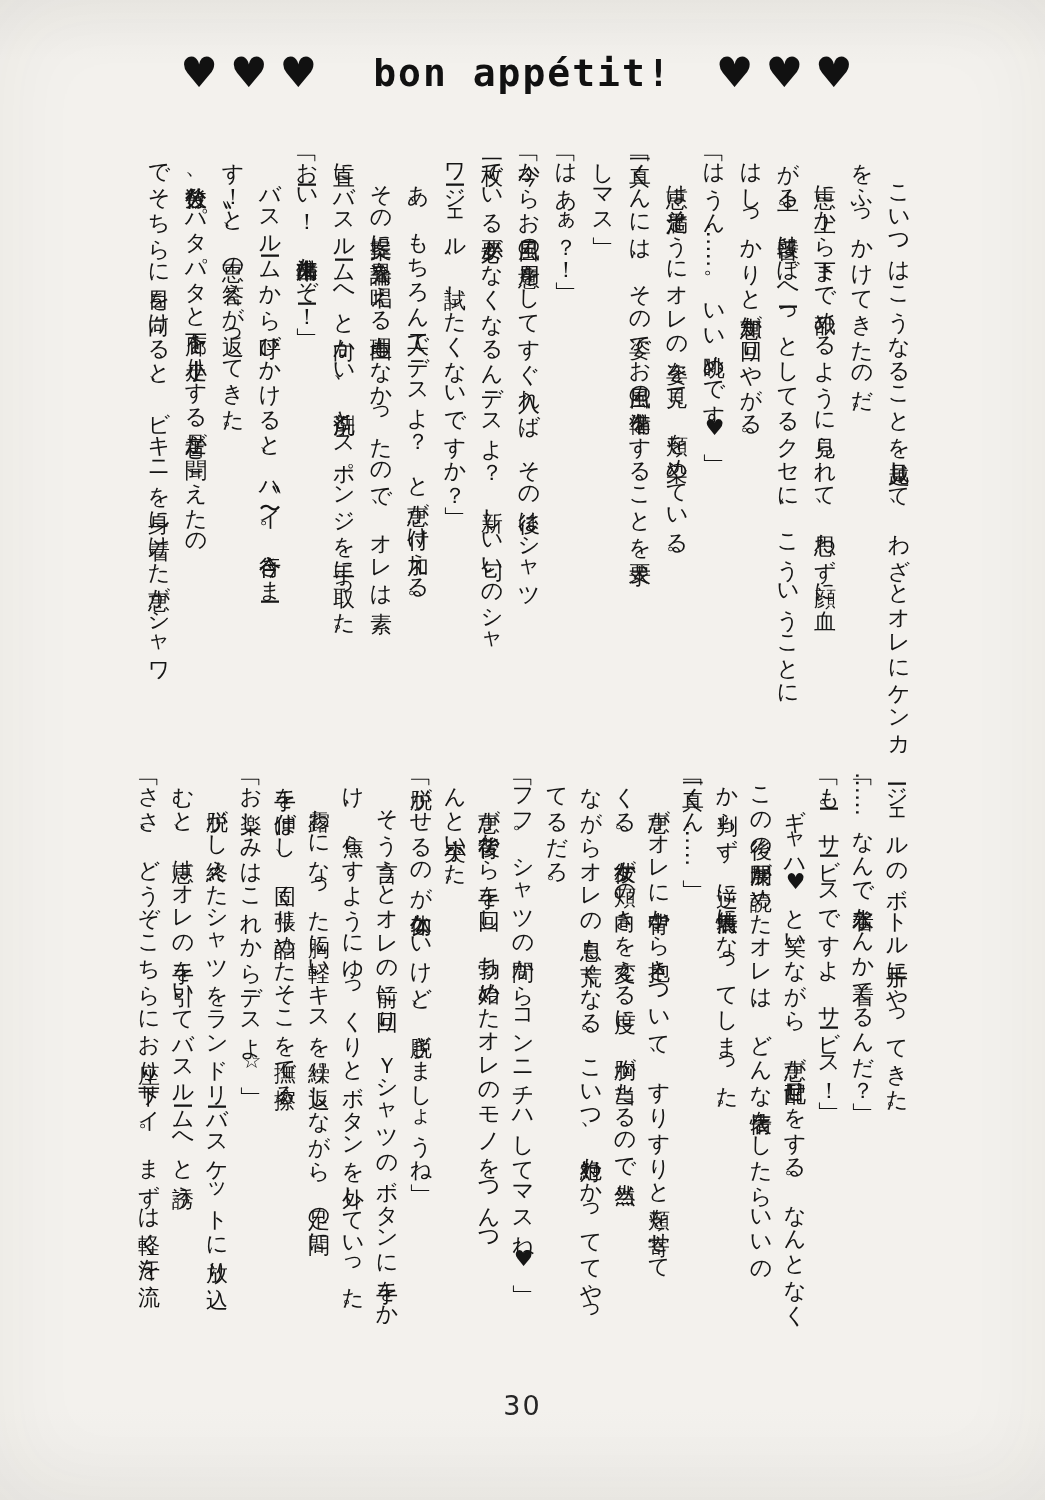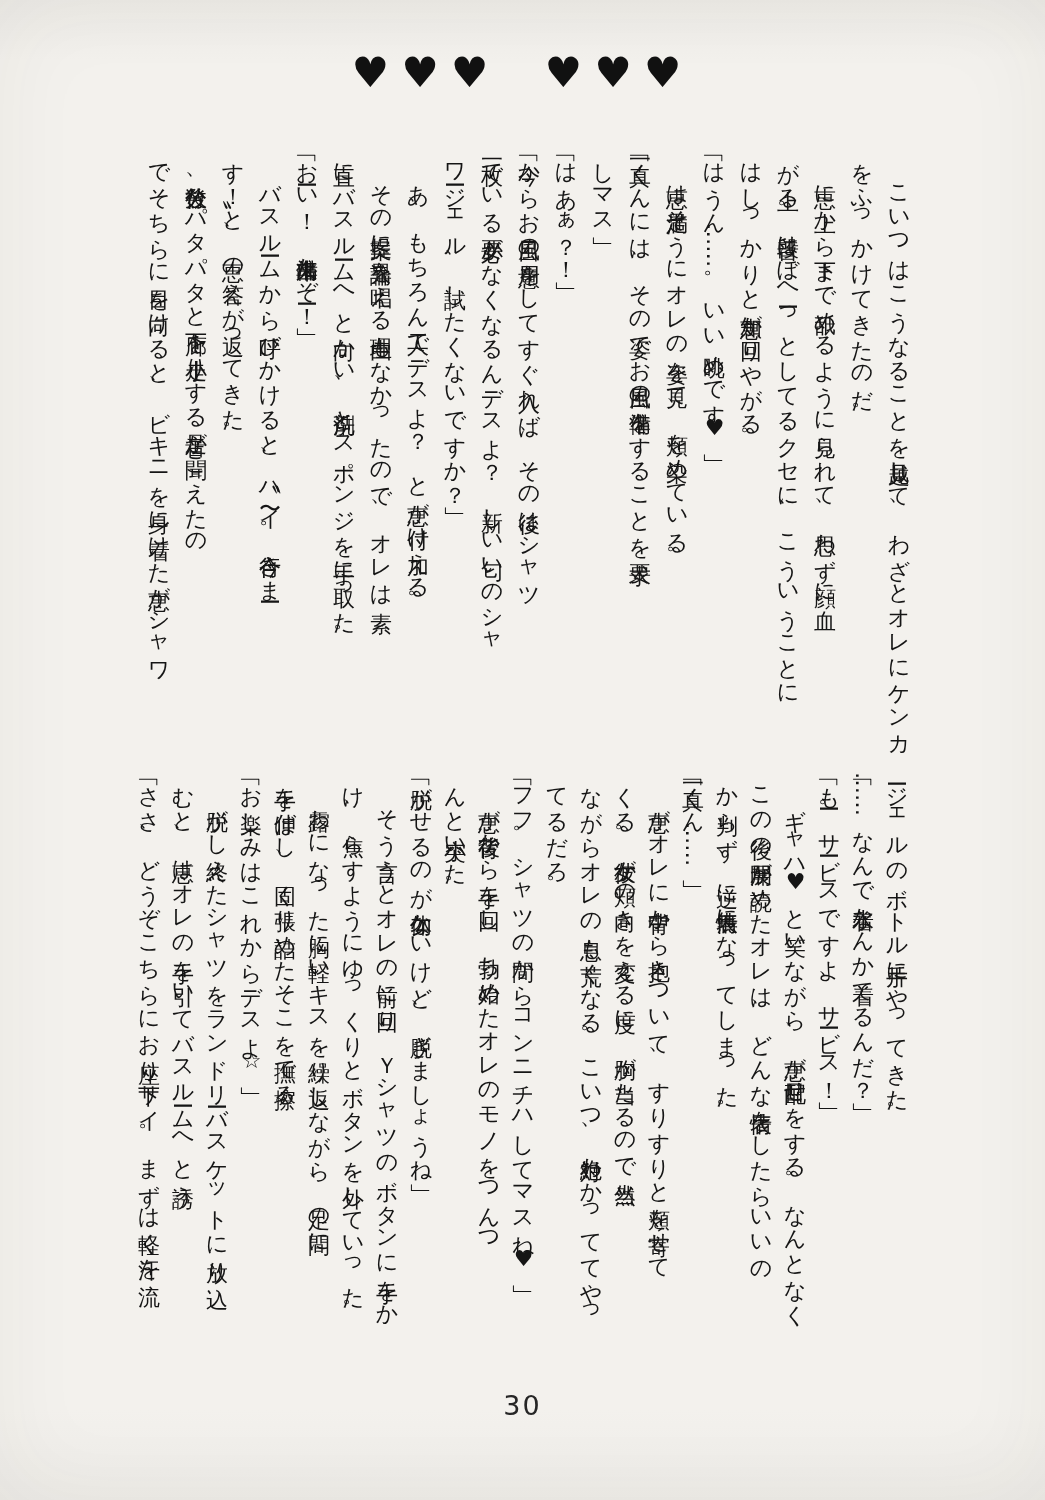--- a/index.html
+++ b/index.html
@@ -51,6 +51,7 @@
 
   <div class="header">
     <span class="hearts">♥♥♥</span>
+    <span class="title">bon appétit!</span>
     <span class="hearts">♥♥♥</span>
   </div>
 

